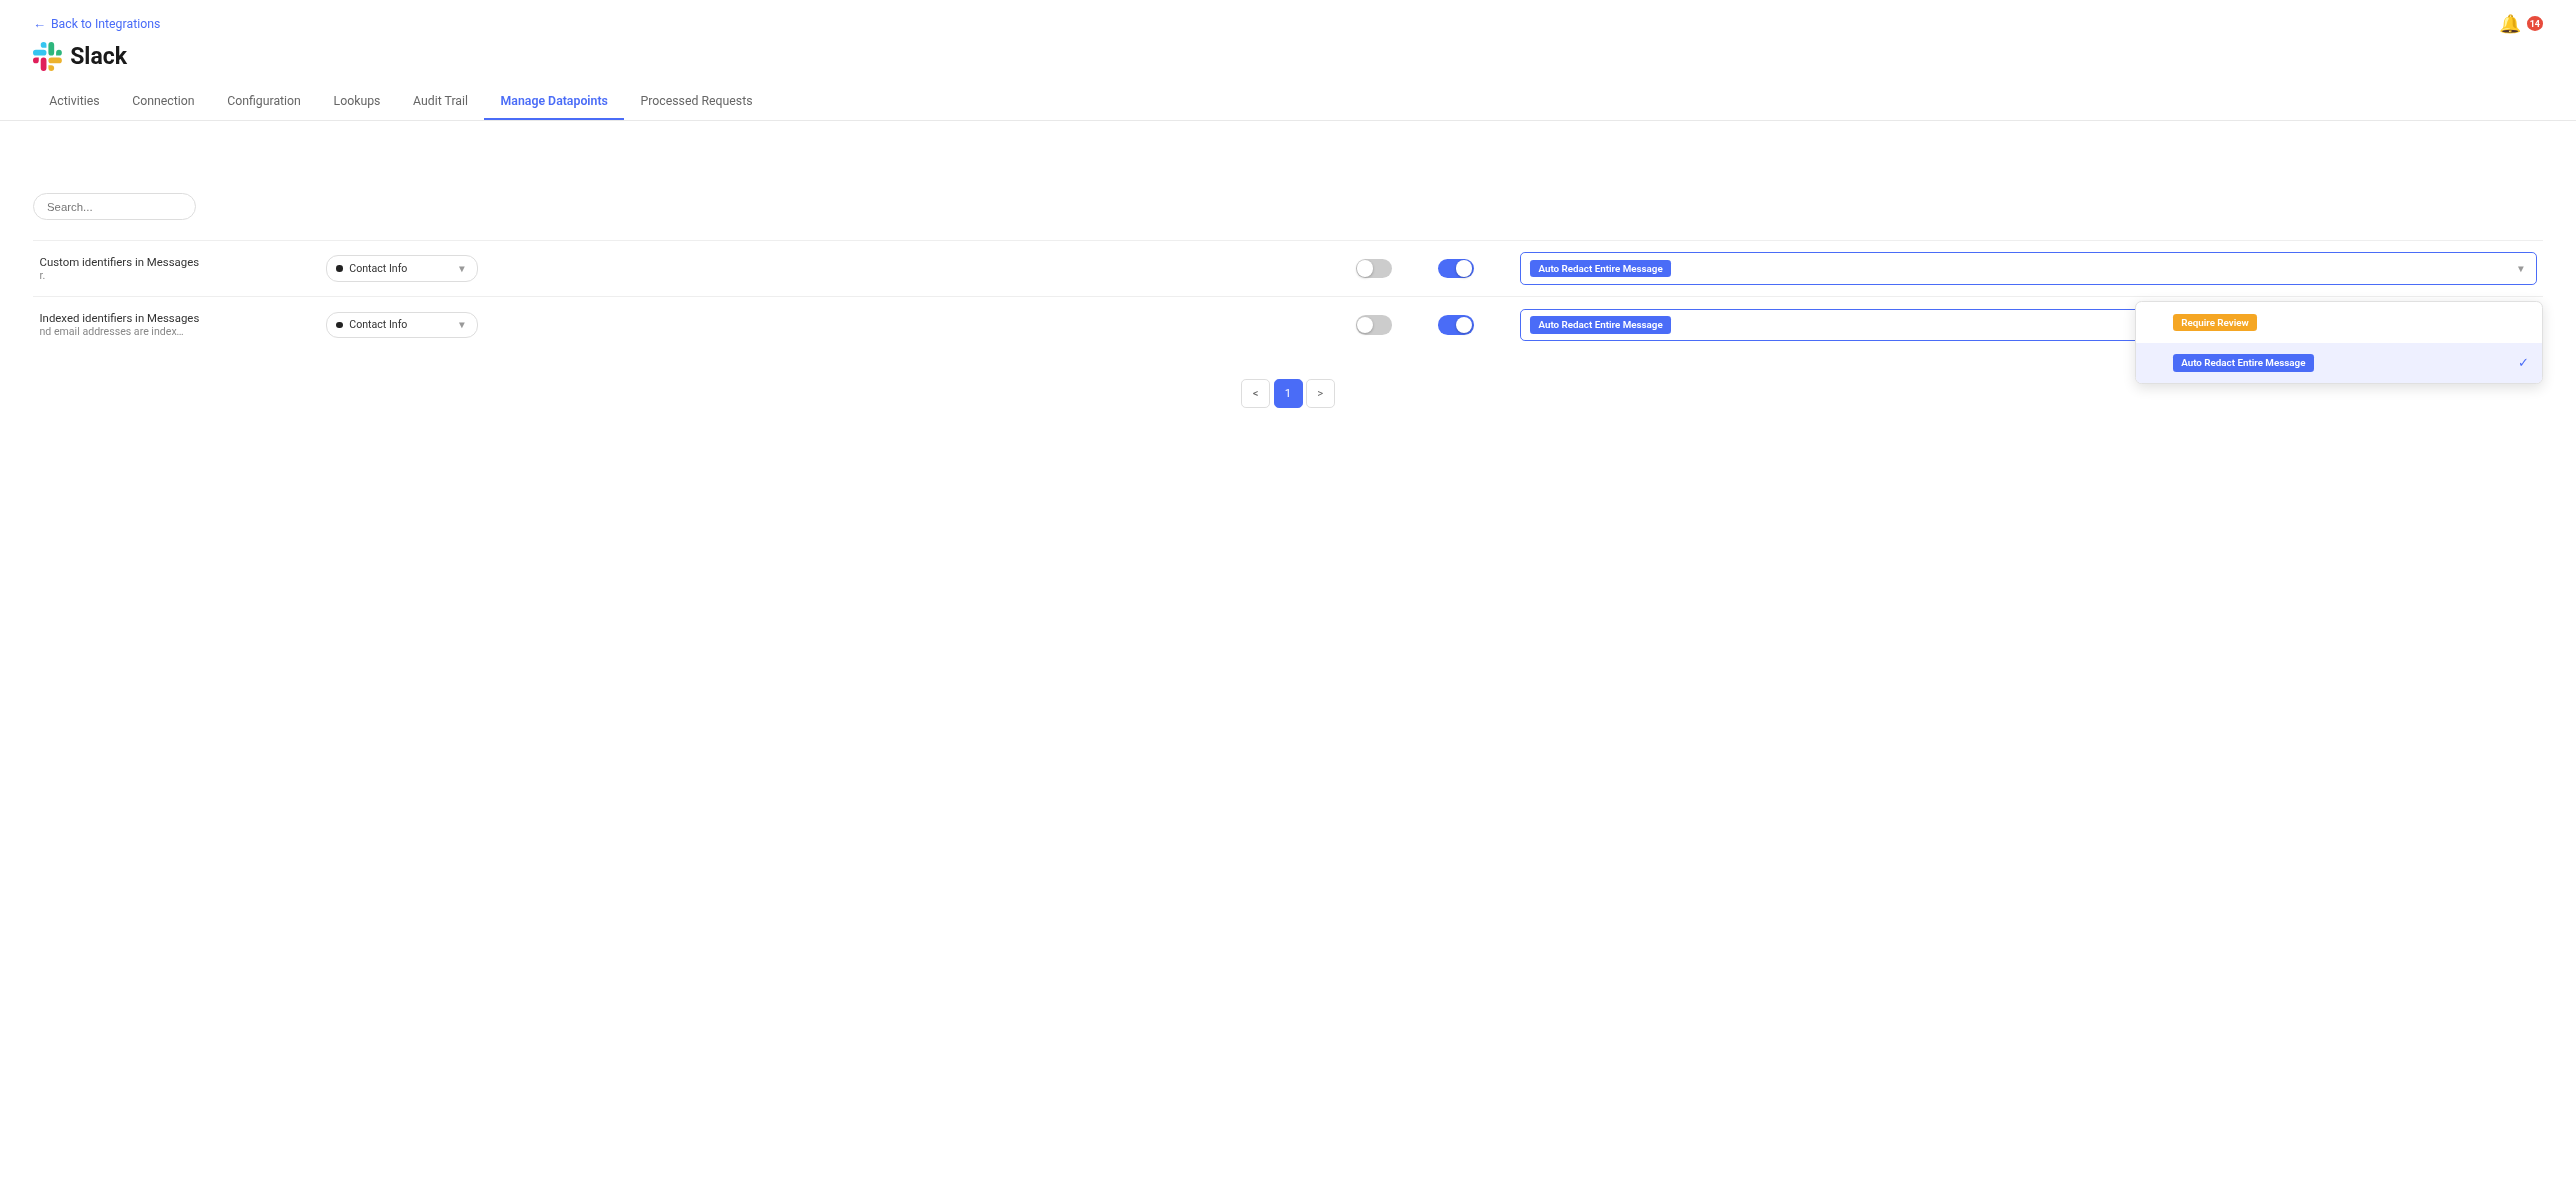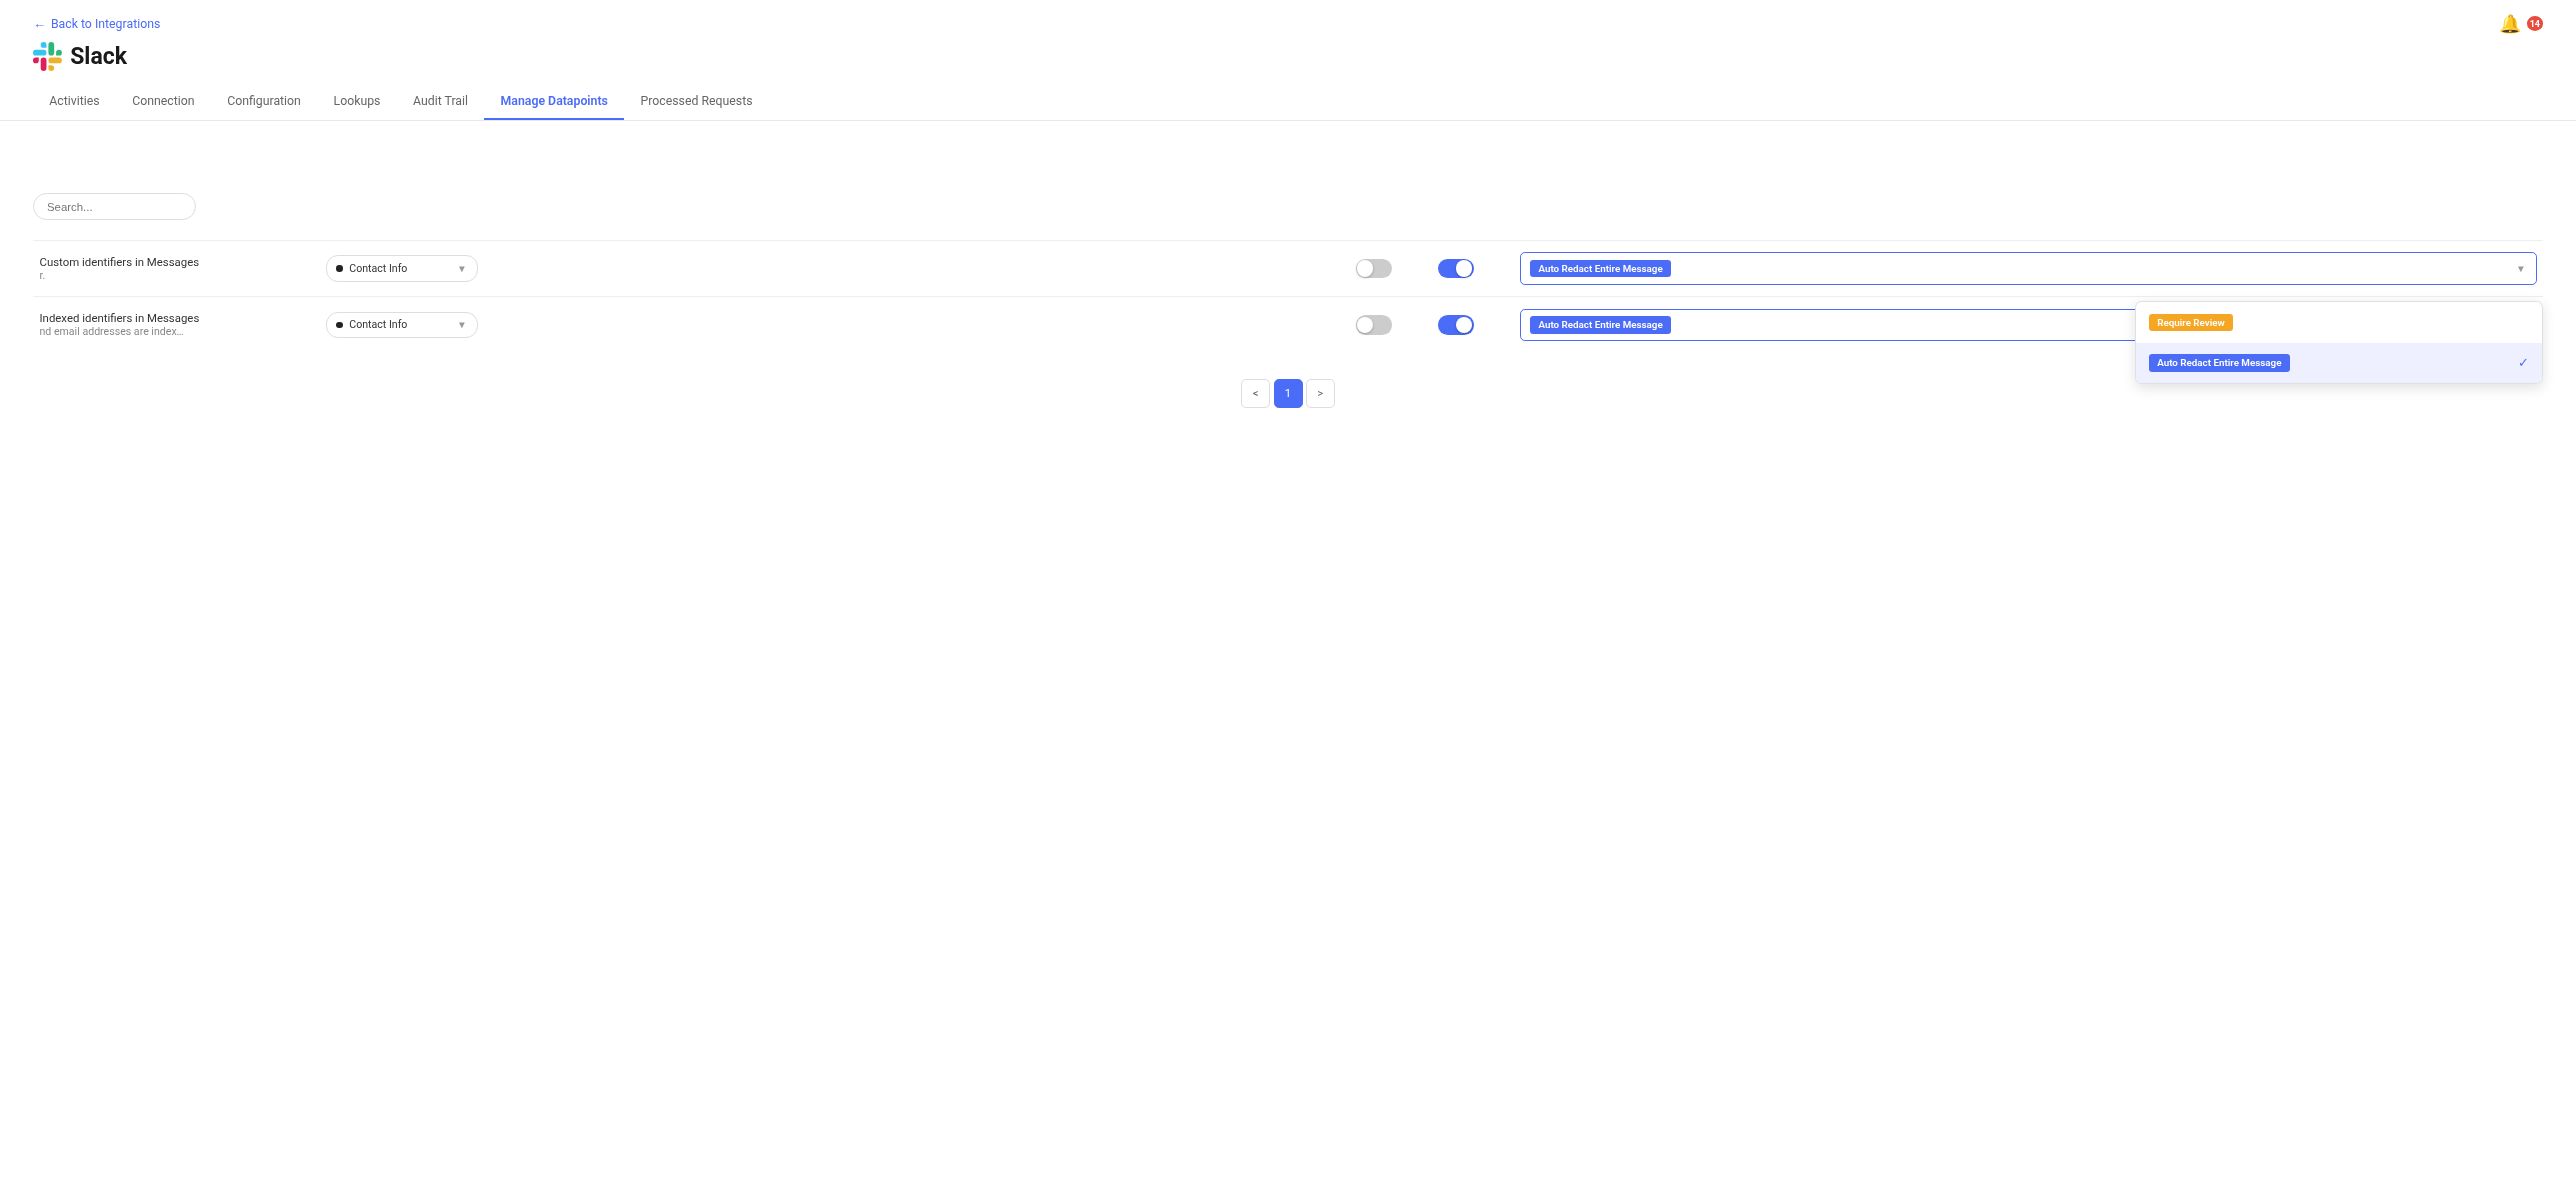--- a/index.html
+++ b/index.html
@@ -135,7 +135,7 @@
     }
     .dropdown-option.selected { background: #eef0ff; }
     .opt-badge {
-      border-radius: 3.3px; padding: 3.3px 8.2px; font-size: 9.8px; font-weight: 600; color: #fff;
+      border-radius: 3.3px; padding: 3.3px 8.2px; font-size: 9.8px; font-weight: 600; color: #fff; margin-left: 24px;
     }
     .opt-badge-orange { background: #f5a623; }
     .opt-badge-purple { background: #7c3aed; }

